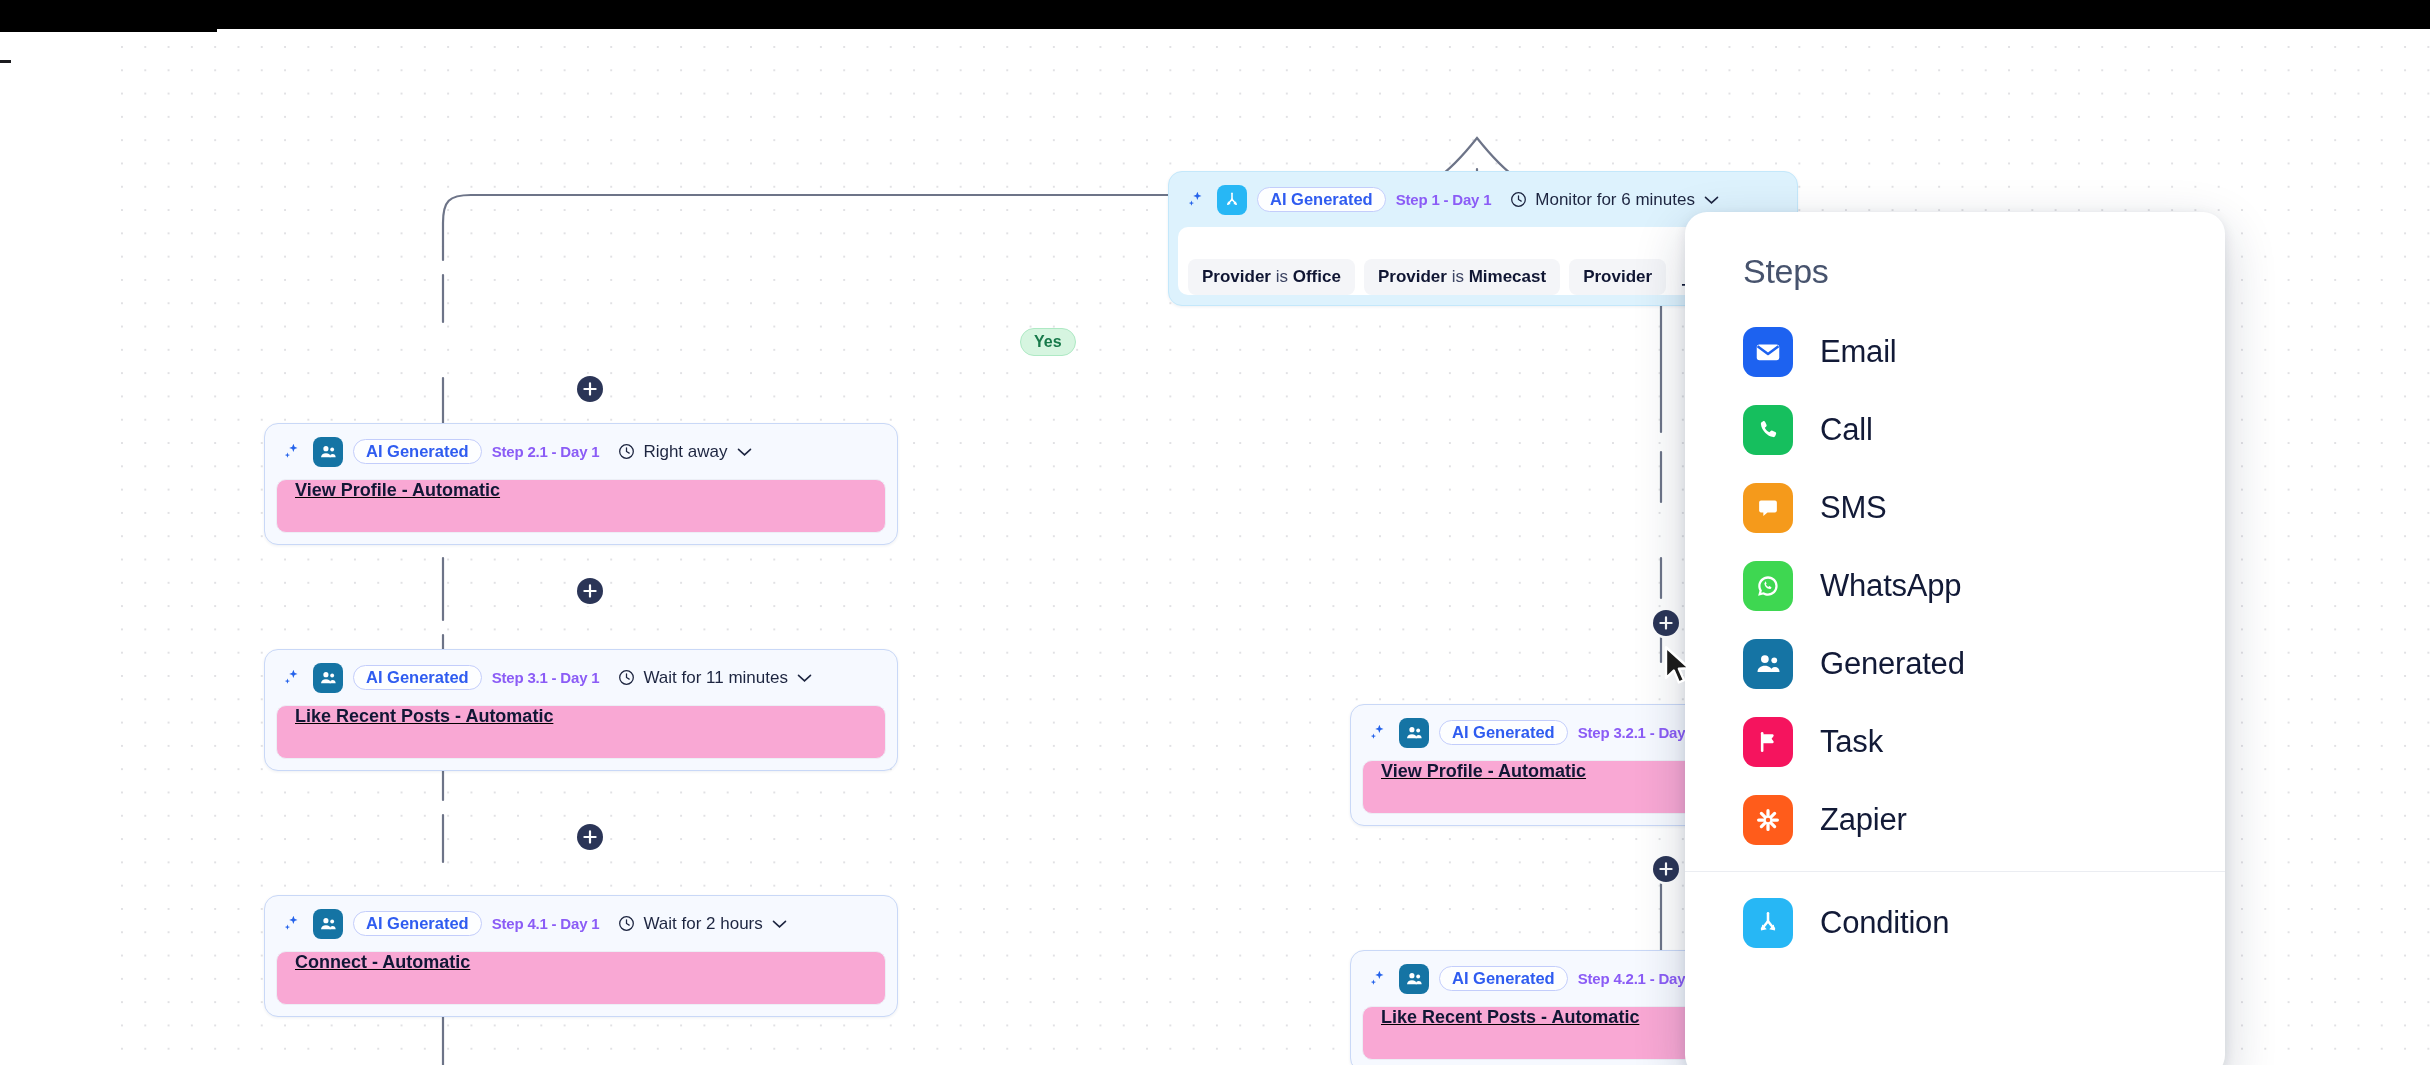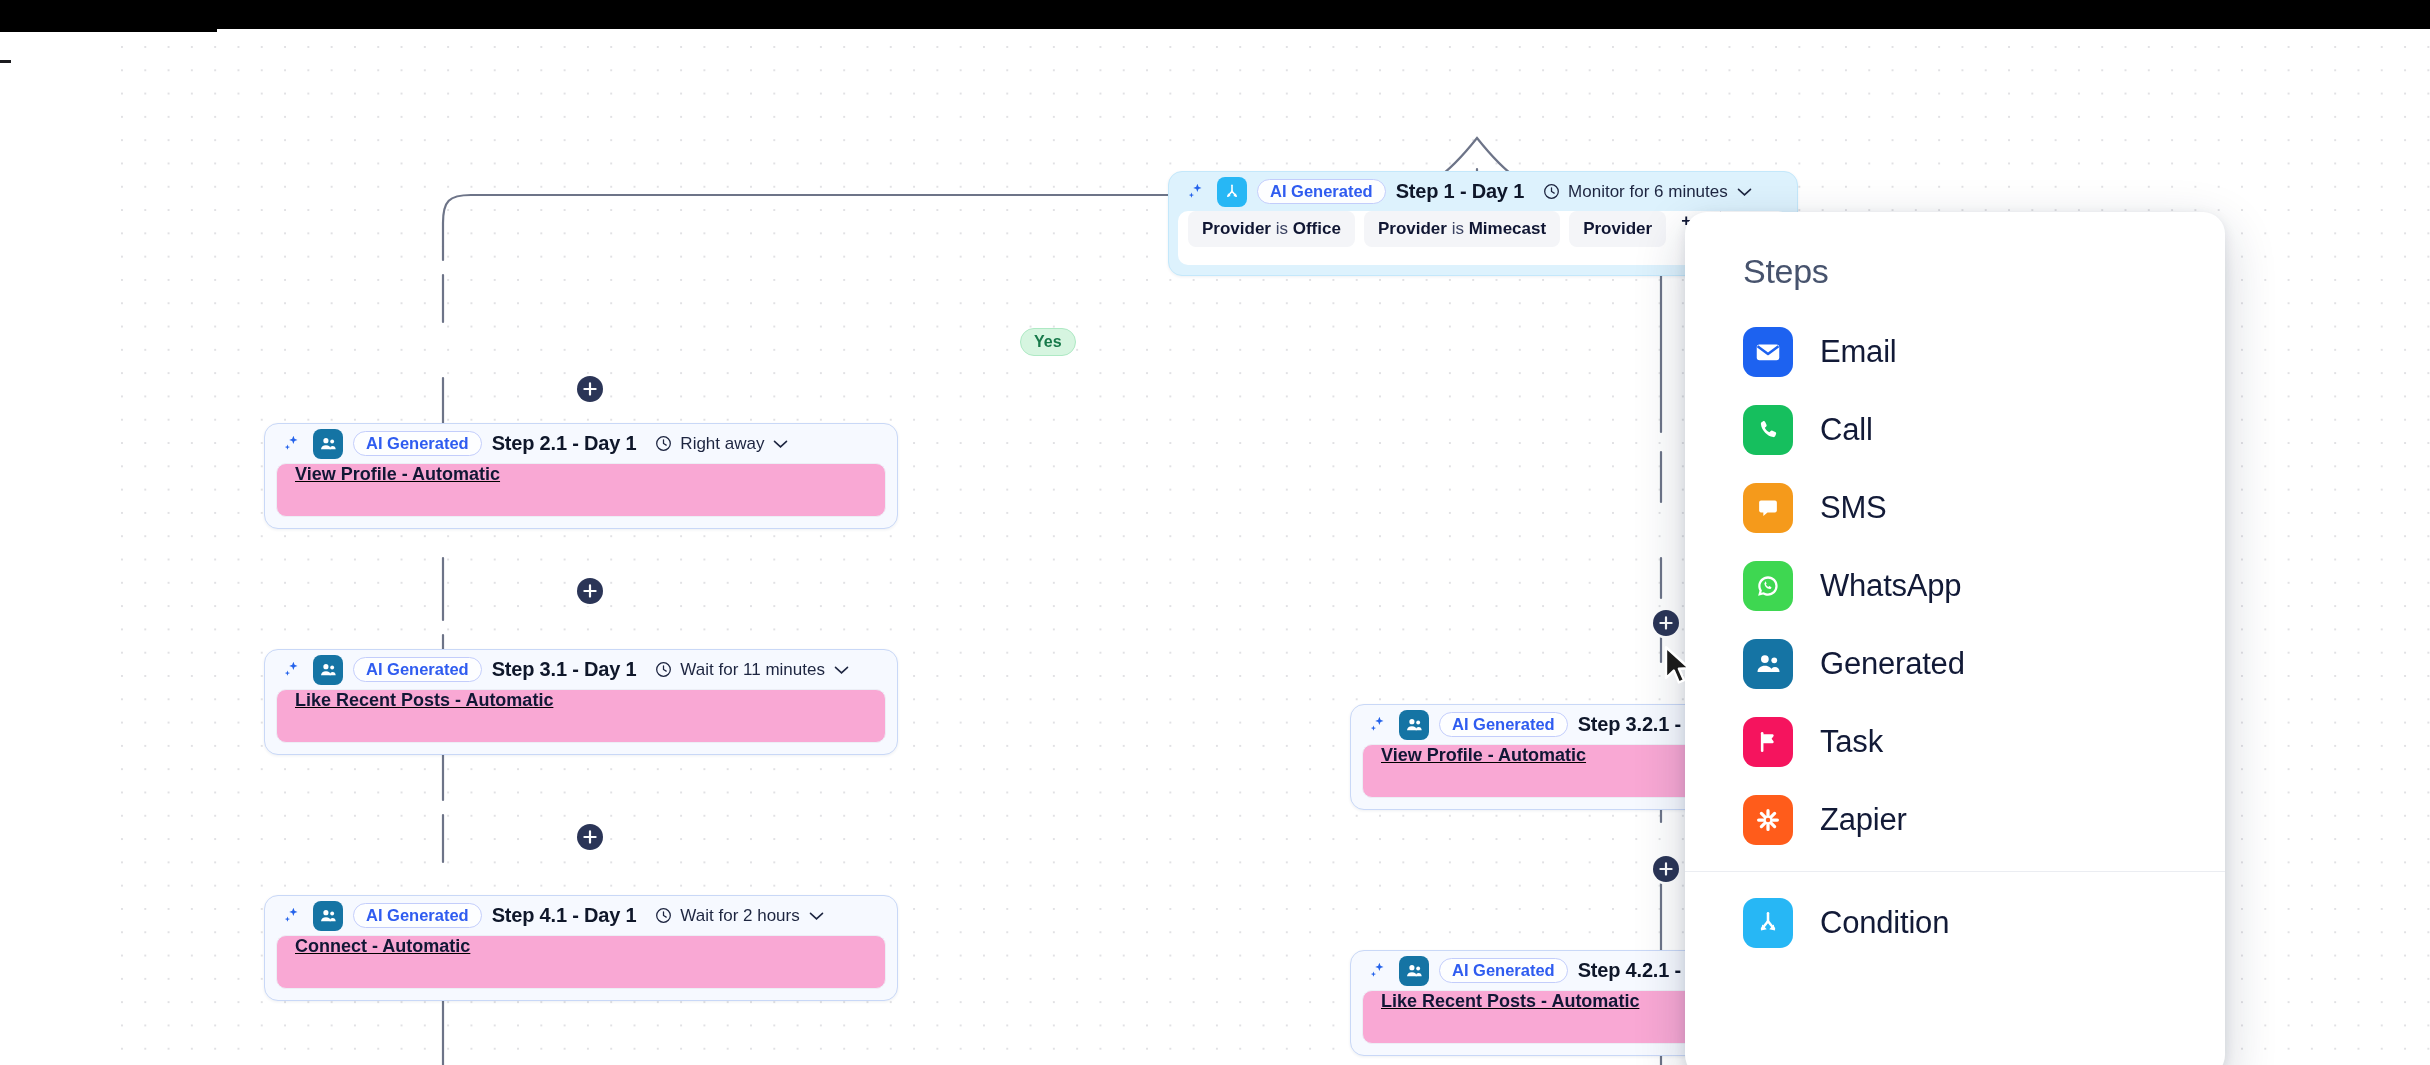--- a/index.html
+++ b/index.html
@@ -65,7 +65,7 @@
   }
   .node-head {
     display: flex; align-items: center;
-    height: 39px;
+    height: 55px;
     padding: 0 16px;
     gap: 10px;
     white-space: nowrap;

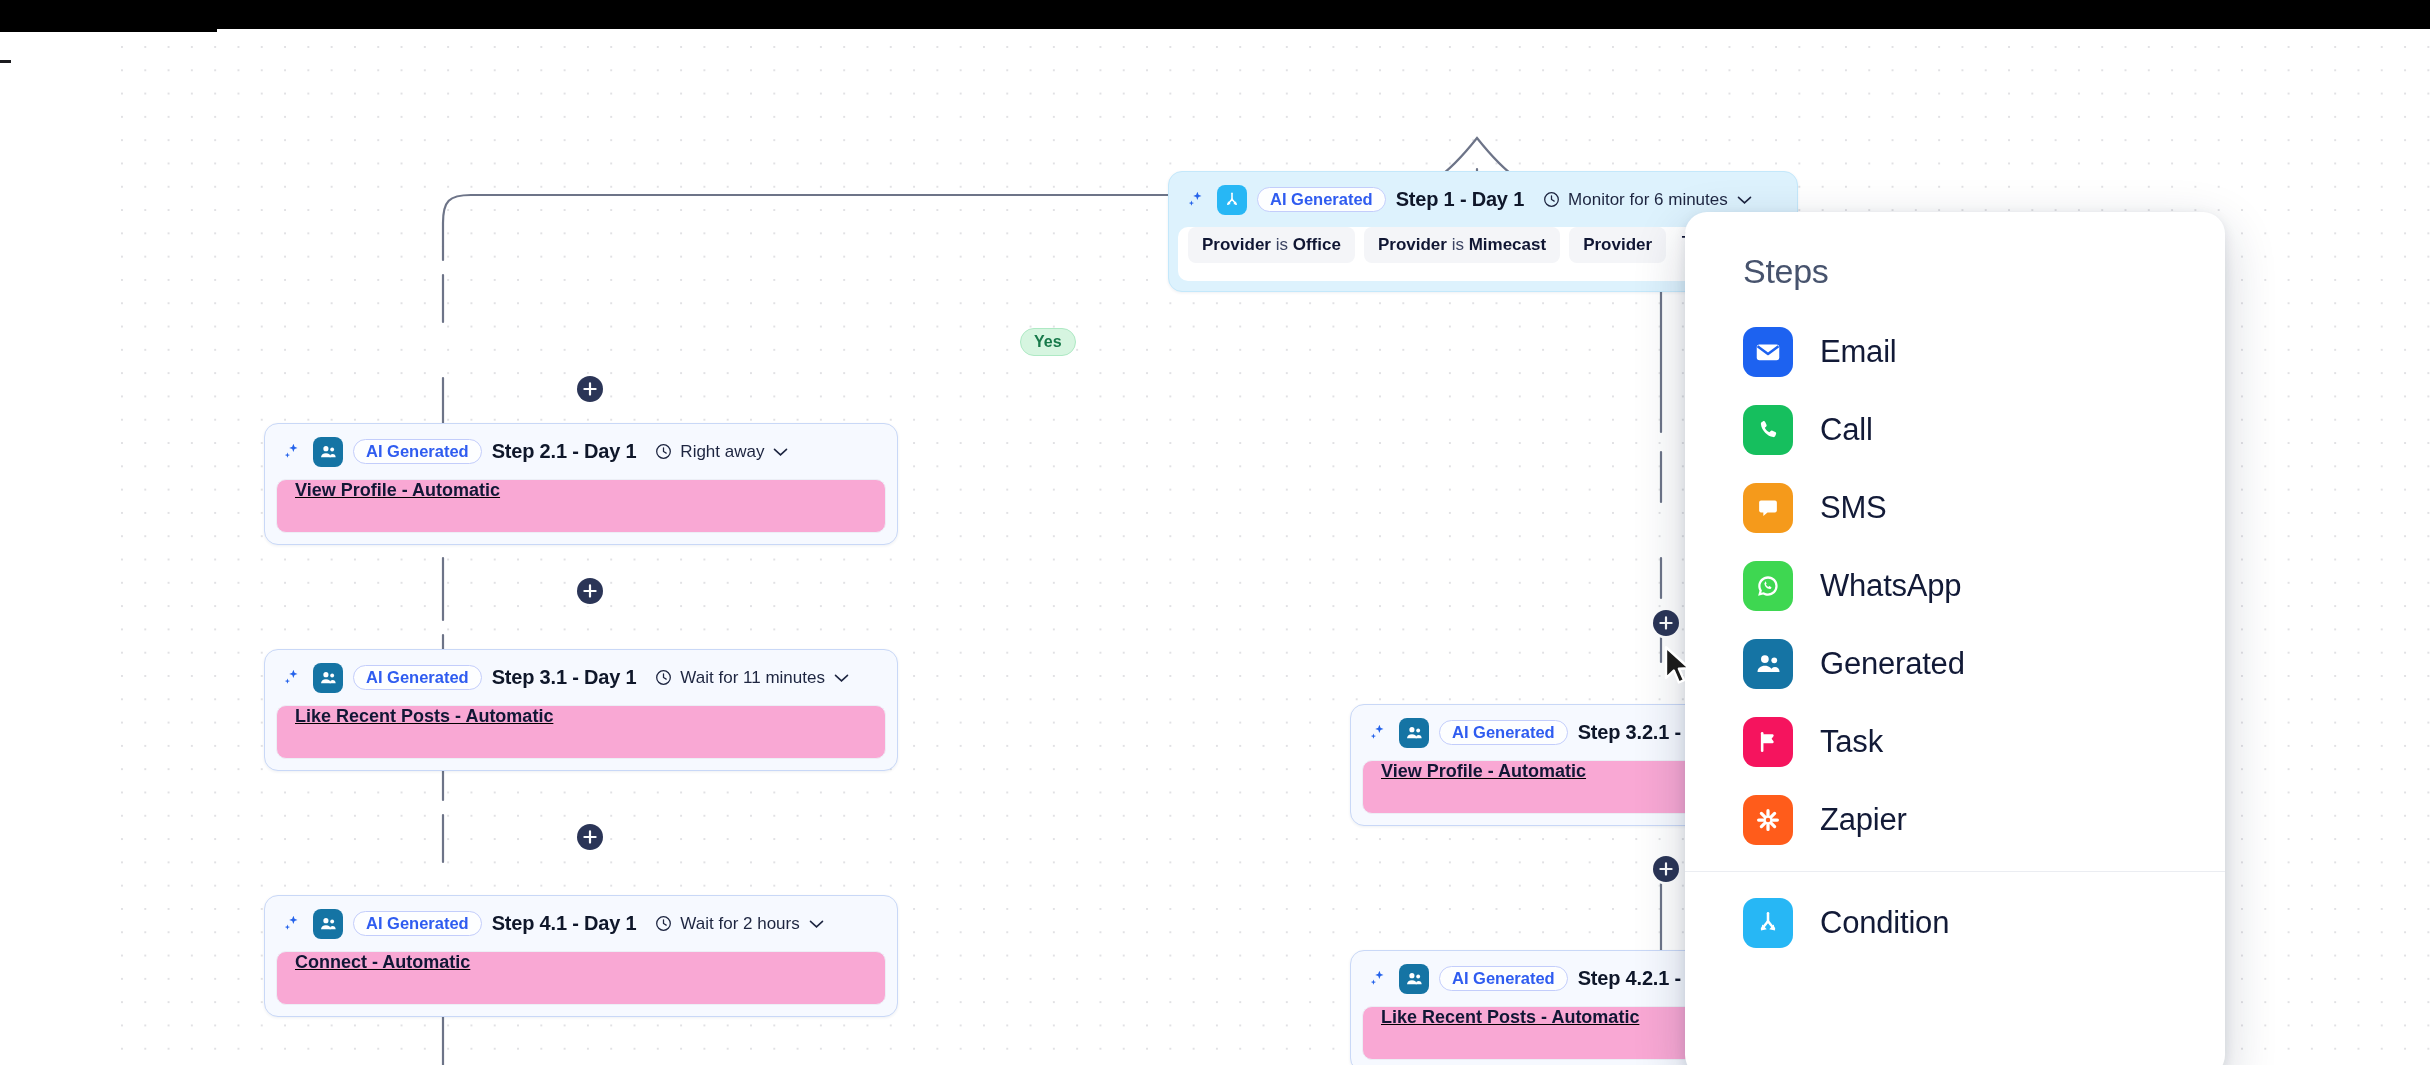--- a/index.html
+++ b/index.html
@@ -89,9 +89,9 @@
     background: #fdfeff;
   }
   .step-title {
-    font-size: 20px;
+    font-size: 15px;
     font-weight: 700;
-    color: #0f172a;
+    color: #8b5cf6;
     letter-spacing: -0.2px;
   }
   .timing {

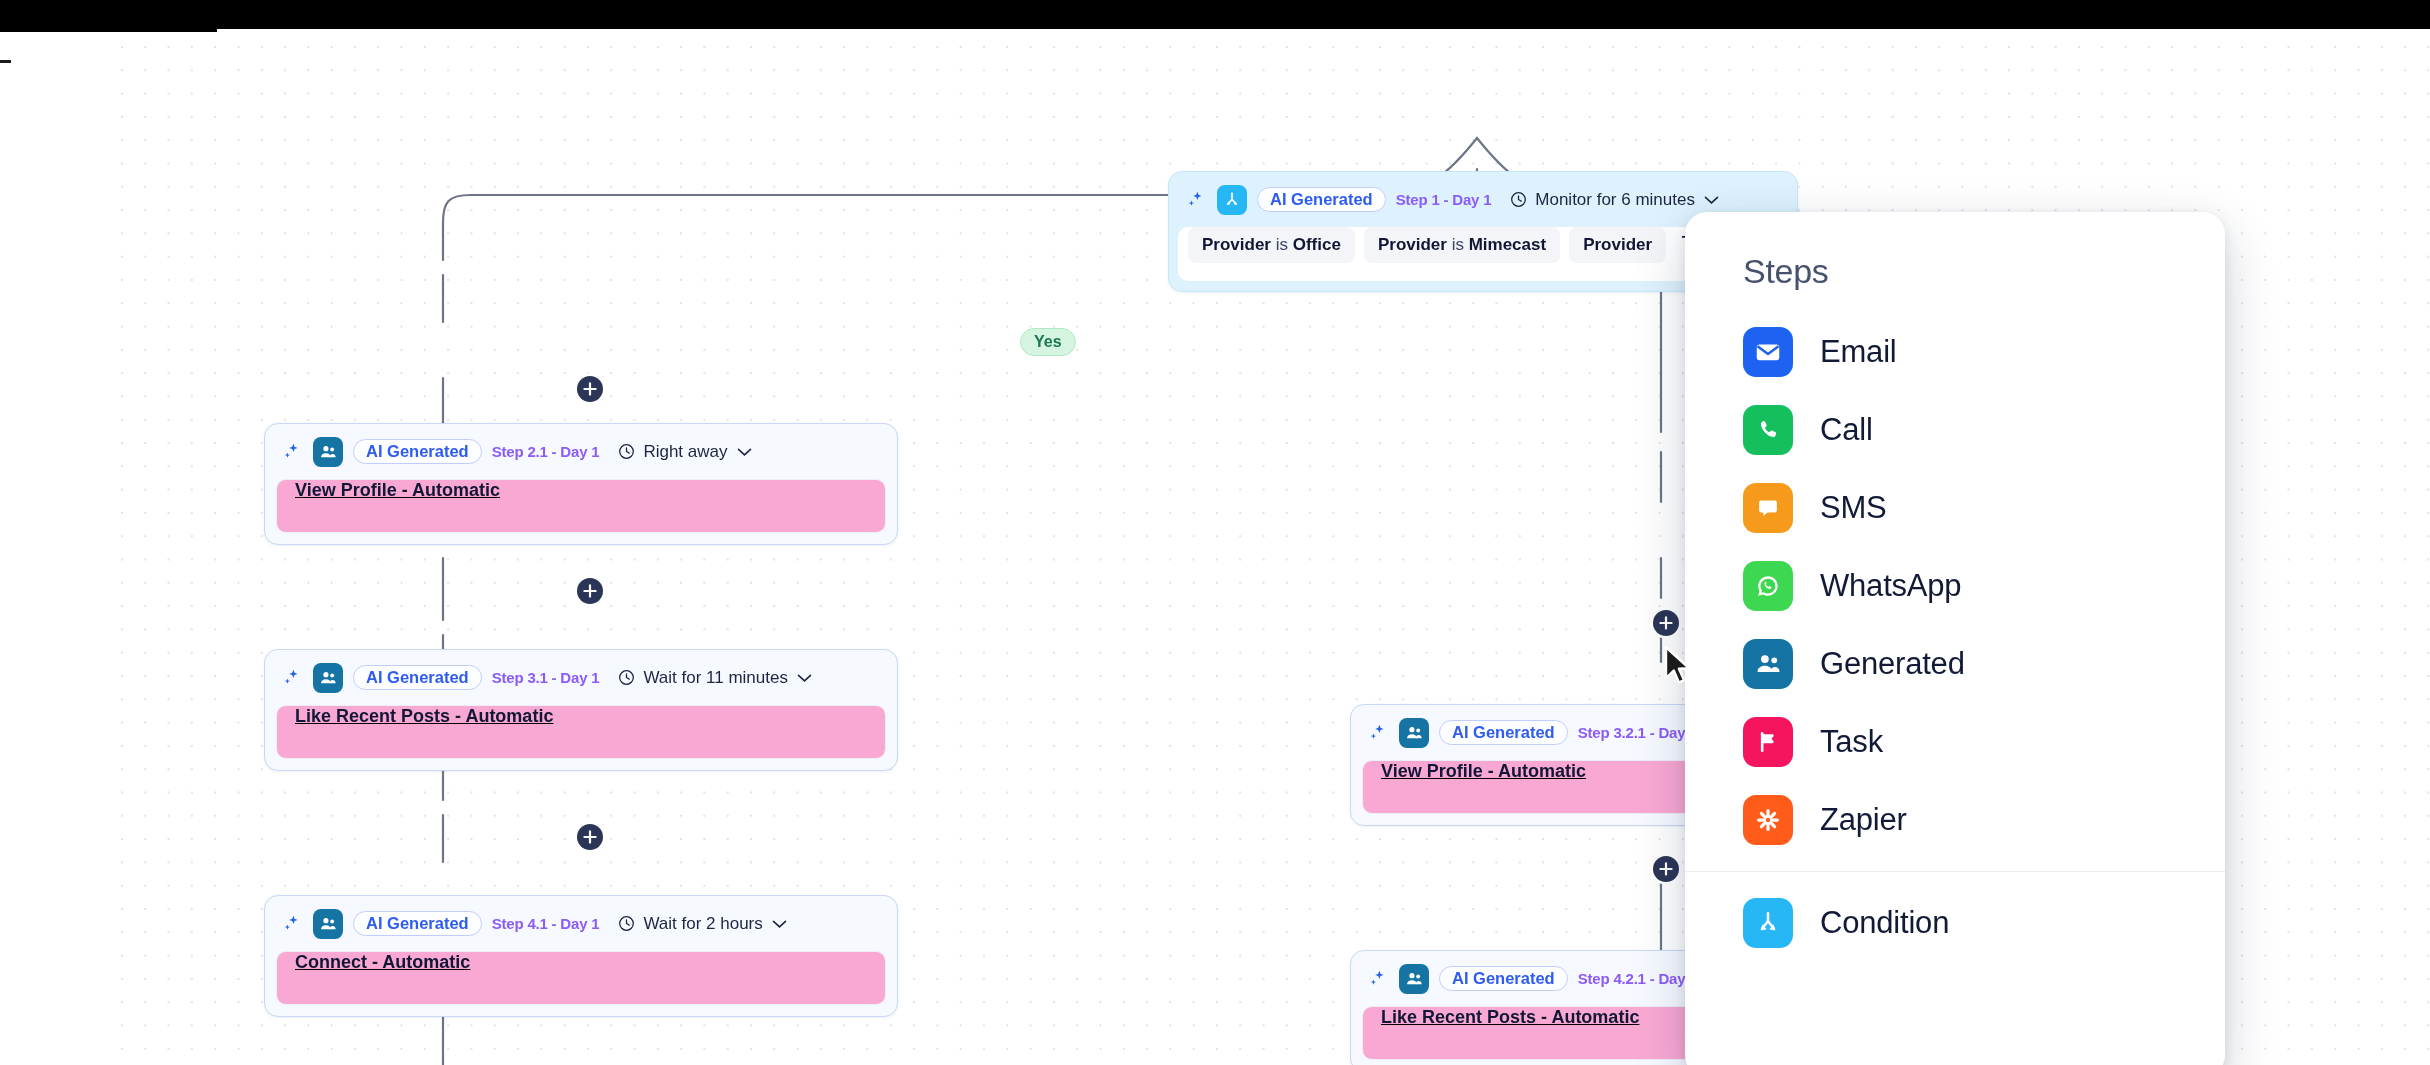--- a/index.html
+++ b/index.html
@@ -122,8 +122,8 @@
     margin: 0 9px 10px;
     background: #ffffff;
     border-radius: 10px;
-    height: 54px;
-    display: flex; align-items: flex-start;
+    height: 68px;
+    display: flex; align-items: flex-end;
     padding: 0 10px;
     gap: 9px;
     overflow: hidden;

